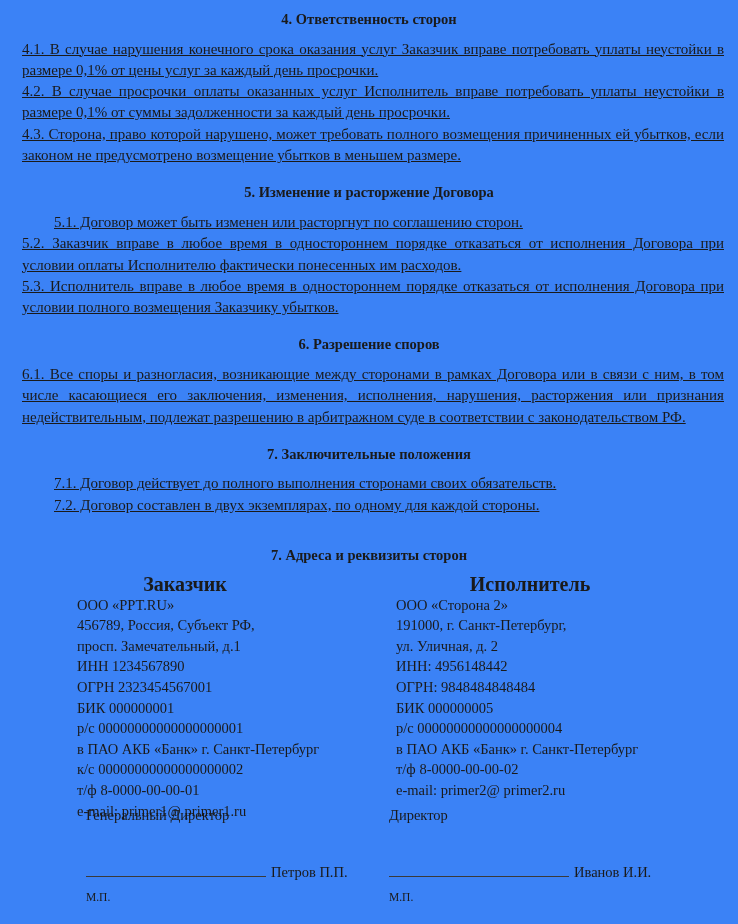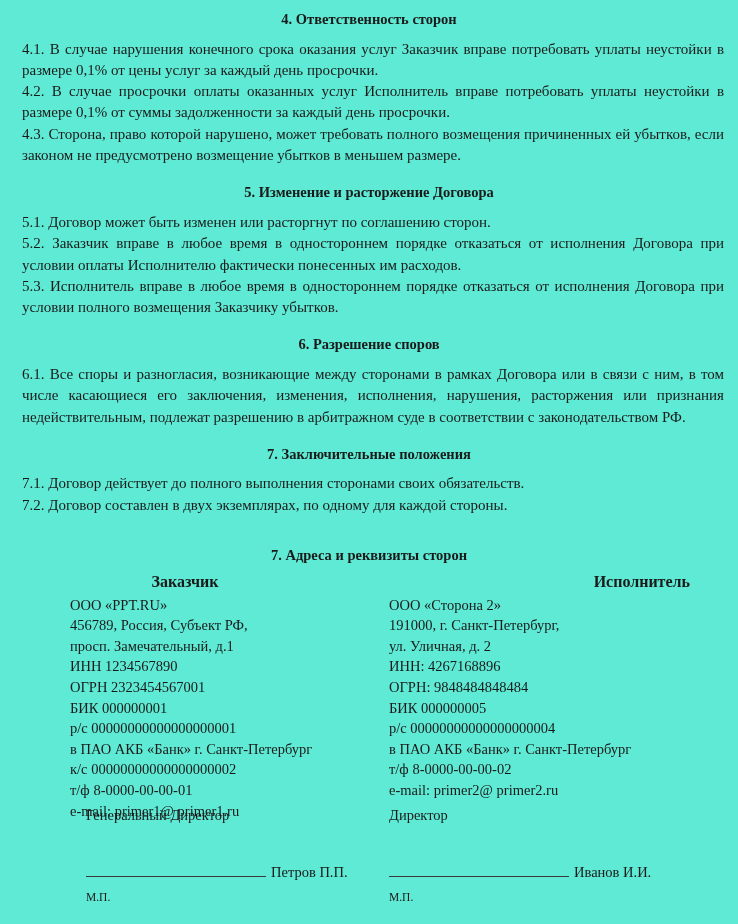--- a/index.html
+++ b/index.html
@@ -11,7 +11,7 @@
     position: relative;
     width: 738px;
     height: 924px;
-    background: #5eead4;
+    background: #3b82f6;
     font-family: "Liberation Serif", "DejaVu Serif", serif;
     color: #1a1a1a;
     box-sizing: border-box;

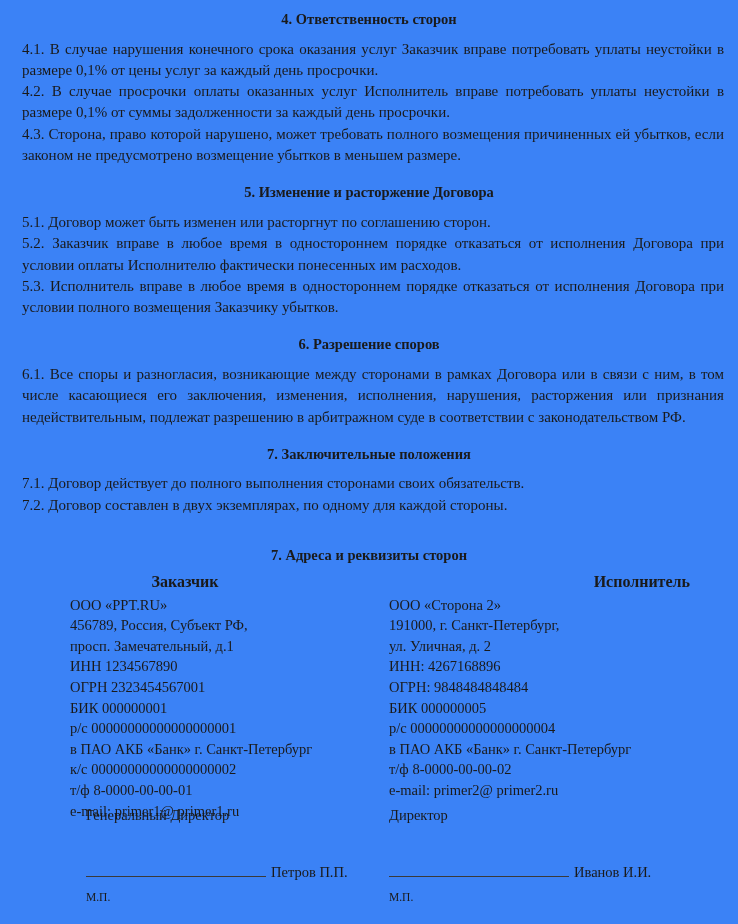--- a/index.html
+++ b/index.html
@@ -33,6 +33,7 @@
     line-height: 1.42;
     margin: 0;
     padding: 0 14px 0 22px;
+    text-decoration: underline;
   }
   .clause.nojustify {
     text-align: left;

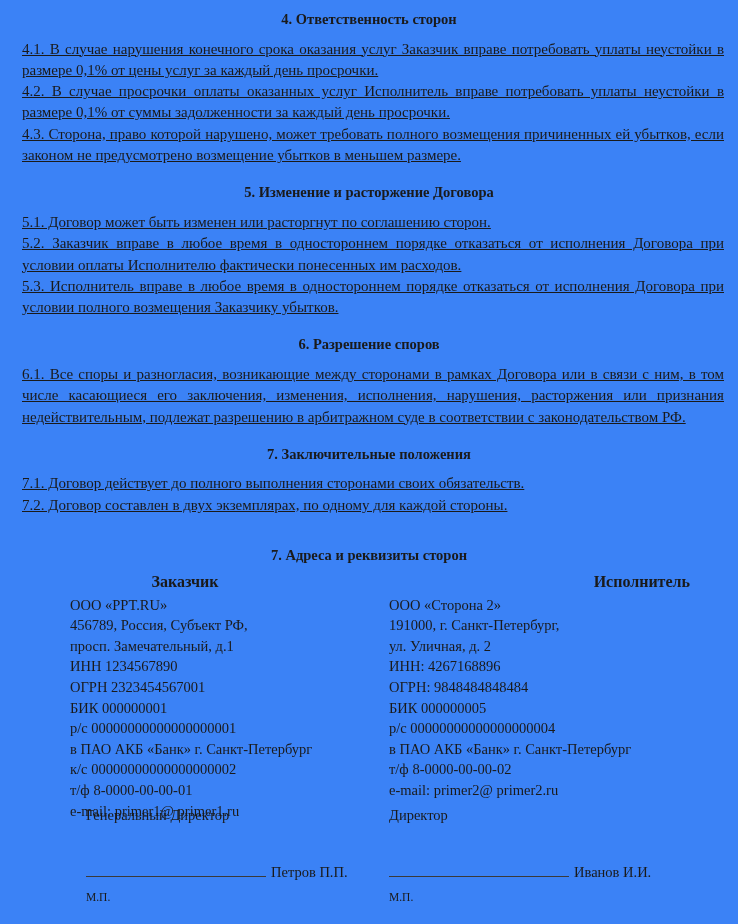--- a/index.html
+++ b/index.html
@@ -37,6 +37,7 @@
   }
   .clause.nojustify {
     text-align: left;
+    margin-left: 32px;
   }
   .gap-sm { height: 9px; }
   .gap-md { height: 17px; }

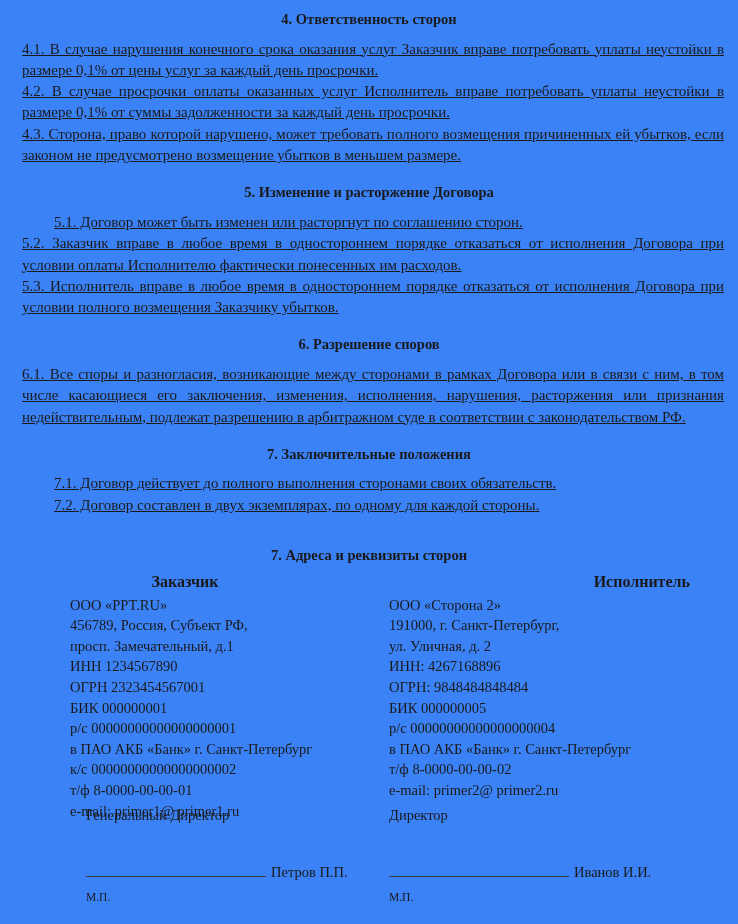--- a/index.html
+++ b/index.html
@@ -49,7 +49,7 @@
     position: relative;
     height: 22px;
     font-weight: bold;
-    font-size: 16px;
+    font-size: 20px;
   }
   .party-headers .ph {
     position: absolute;

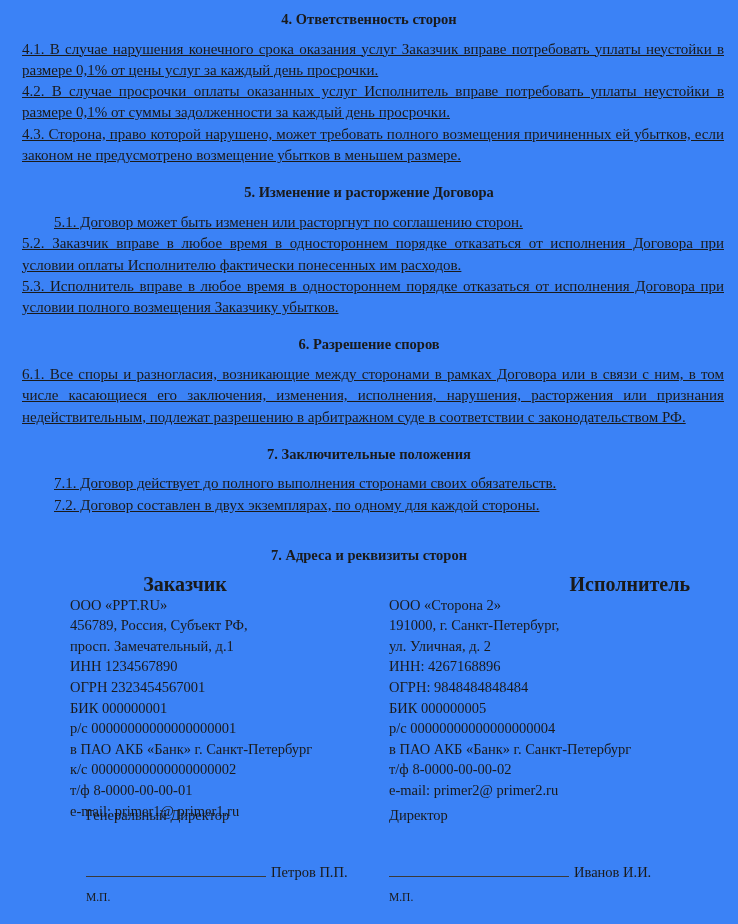--- a/index.html
+++ b/index.html
@@ -58,7 +58,7 @@
     white-space: nowrap;
   }
   .ph-left  { left: 0; width: 370px; text-align: center; }
-  .ph-right { left: 370px; width: 320px; text-align: right; }
+  .ph-right { left: 370px; width: 320px; text-align: center; }
 
   .requisites {
     position: relative;

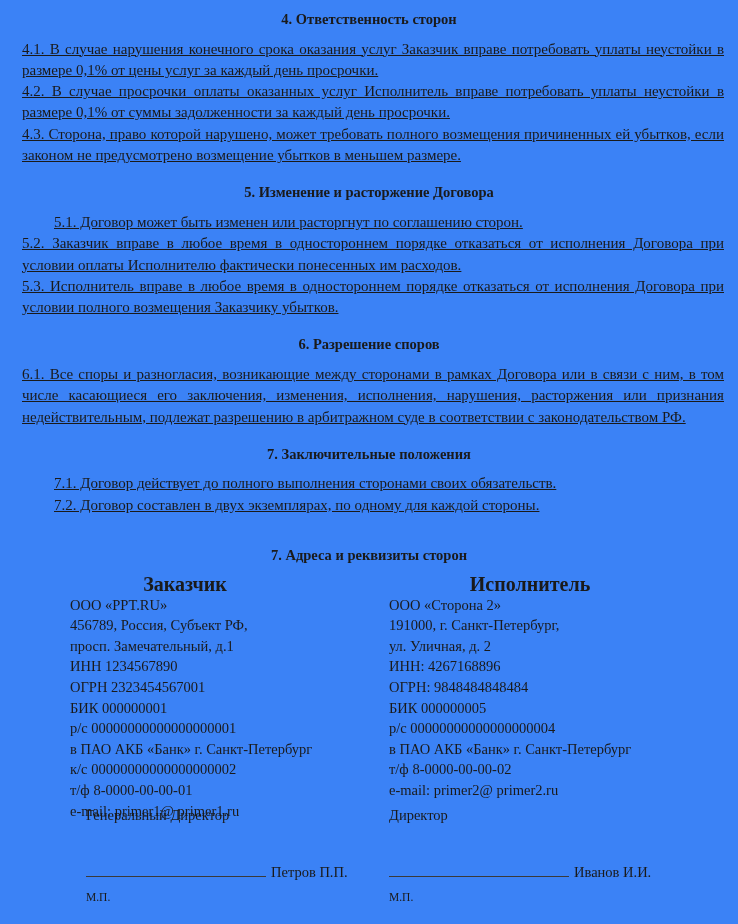--- a/index.html
+++ b/index.html
@@ -65,6 +65,7 @@
     height: 210px;
     font-size: 14.5px;
     line-height: 1.0;
+    margin-left: 7px;
   }
   .col {
     position: absolute;

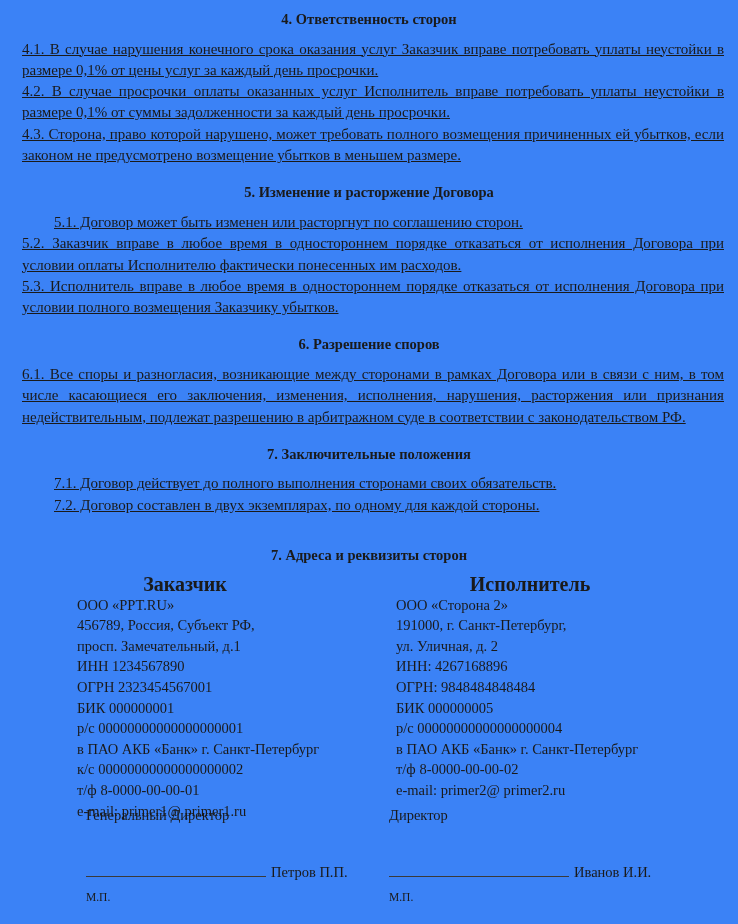--- a/index.html
+++ b/index.html
@@ -187,7 +187,7 @@
       <div class="line">ООО «Сторона 2»</div>
       <div class="line">191000, г. Санкт-Петербург,</div>
       <div class="line">ул. Уличная, д. 2</div>
-      <div class="line">ИНН: 4267168896</div>
+      <div class="line">ИНН: 4956148442</div>
       <div class="line">ОГРН: 9848484848484</div>
       <div class="line">БИК 000000005</div>
       <div class="line">р/с 00000000000000000004</div>

